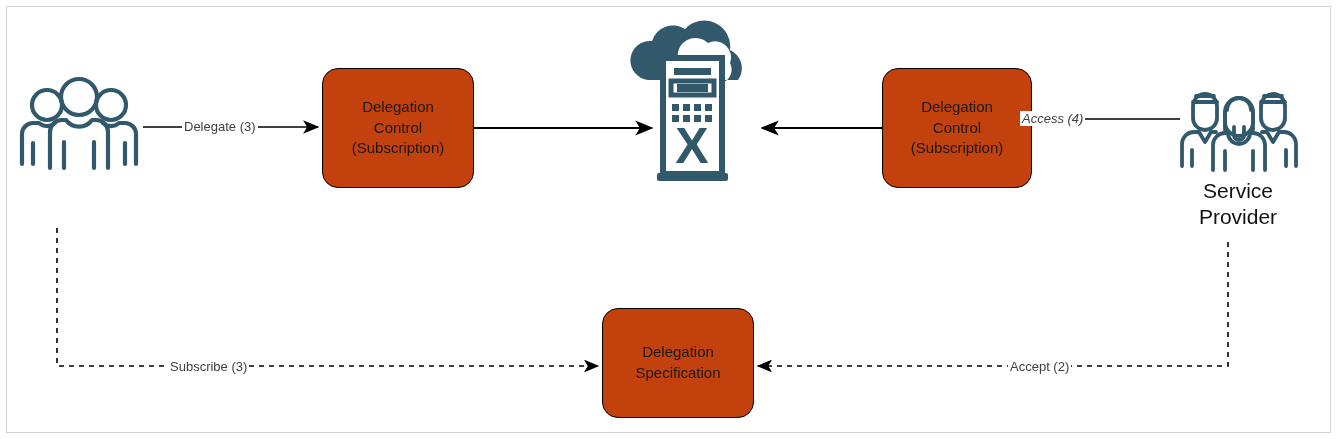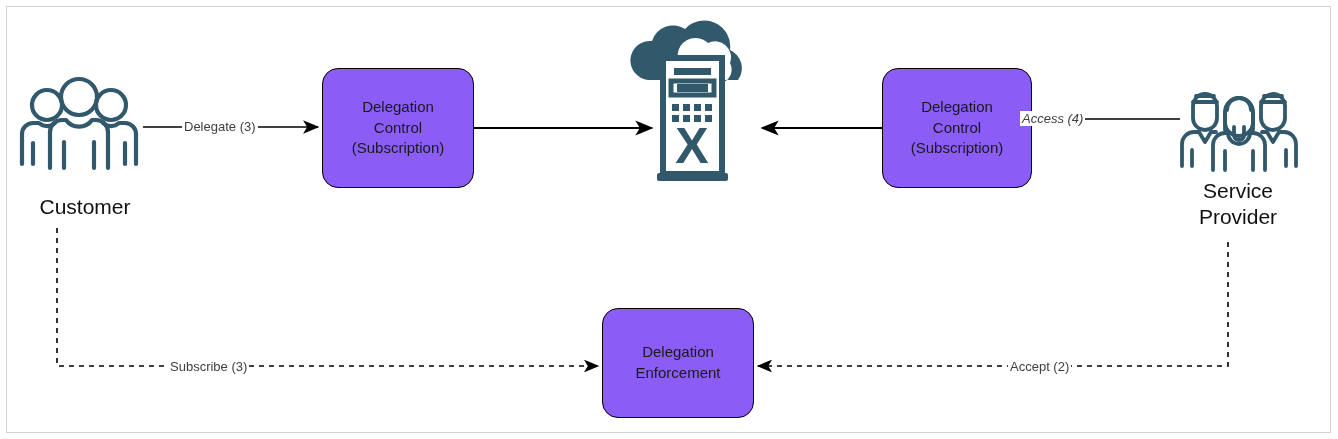--- a/index.html
+++ b/index.html
@@ -34,7 +34,7 @@
   .node-box {
     position: absolute;
     box-sizing: border-box;
-    background: #8b5cf6;
+    background: #c2410c;
     border: 1.6px solid #000000;
     border-radius: 16px;
     display: flex;

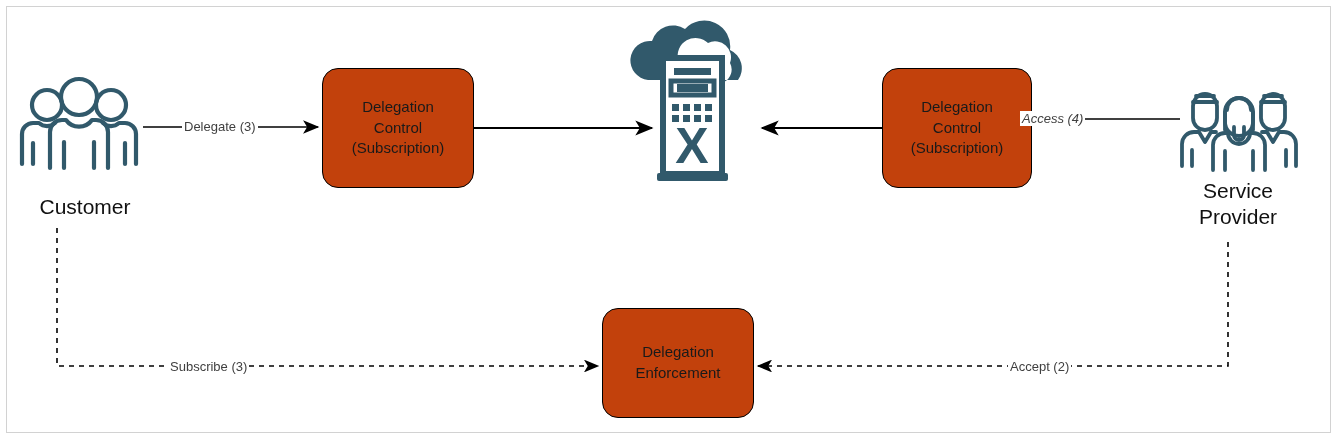--- a/index.html
+++ b/index.html
@@ -134,7 +134,6 @@
     </svg>
   </div>
 
-  <div class="actor-label" style="left:0px; top:194px; width:170px;">Customer</div>
 
   <div class="node-box" style="left:322px; top:68px; width:152px; height:120px;">
     <span class="ln">Delegation</span>

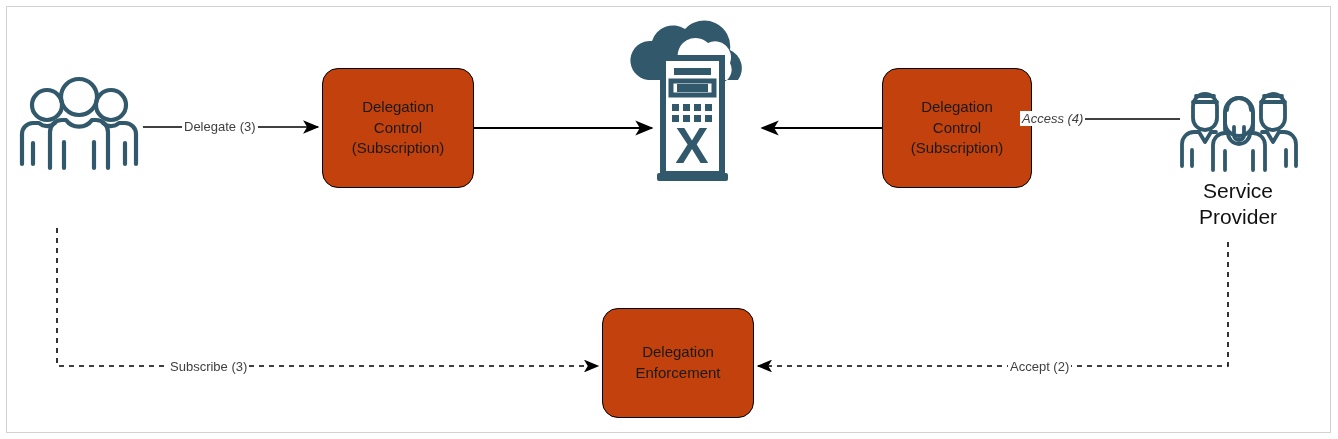--- a/index.html
+++ b/index.html
@@ -217,7 +217,7 @@
 
   <div class="node-box" style="left:602px; top:308px; width:152px; height:110px;">
     <span class="ln">Delegation</span>
-    <span class="ln">Enforcement</span>
+    <span class="ln">Specification</span>
   </div>
 
   <div class="edge-label" style="left:182px; top:119px;">Delegate (3)</div>

